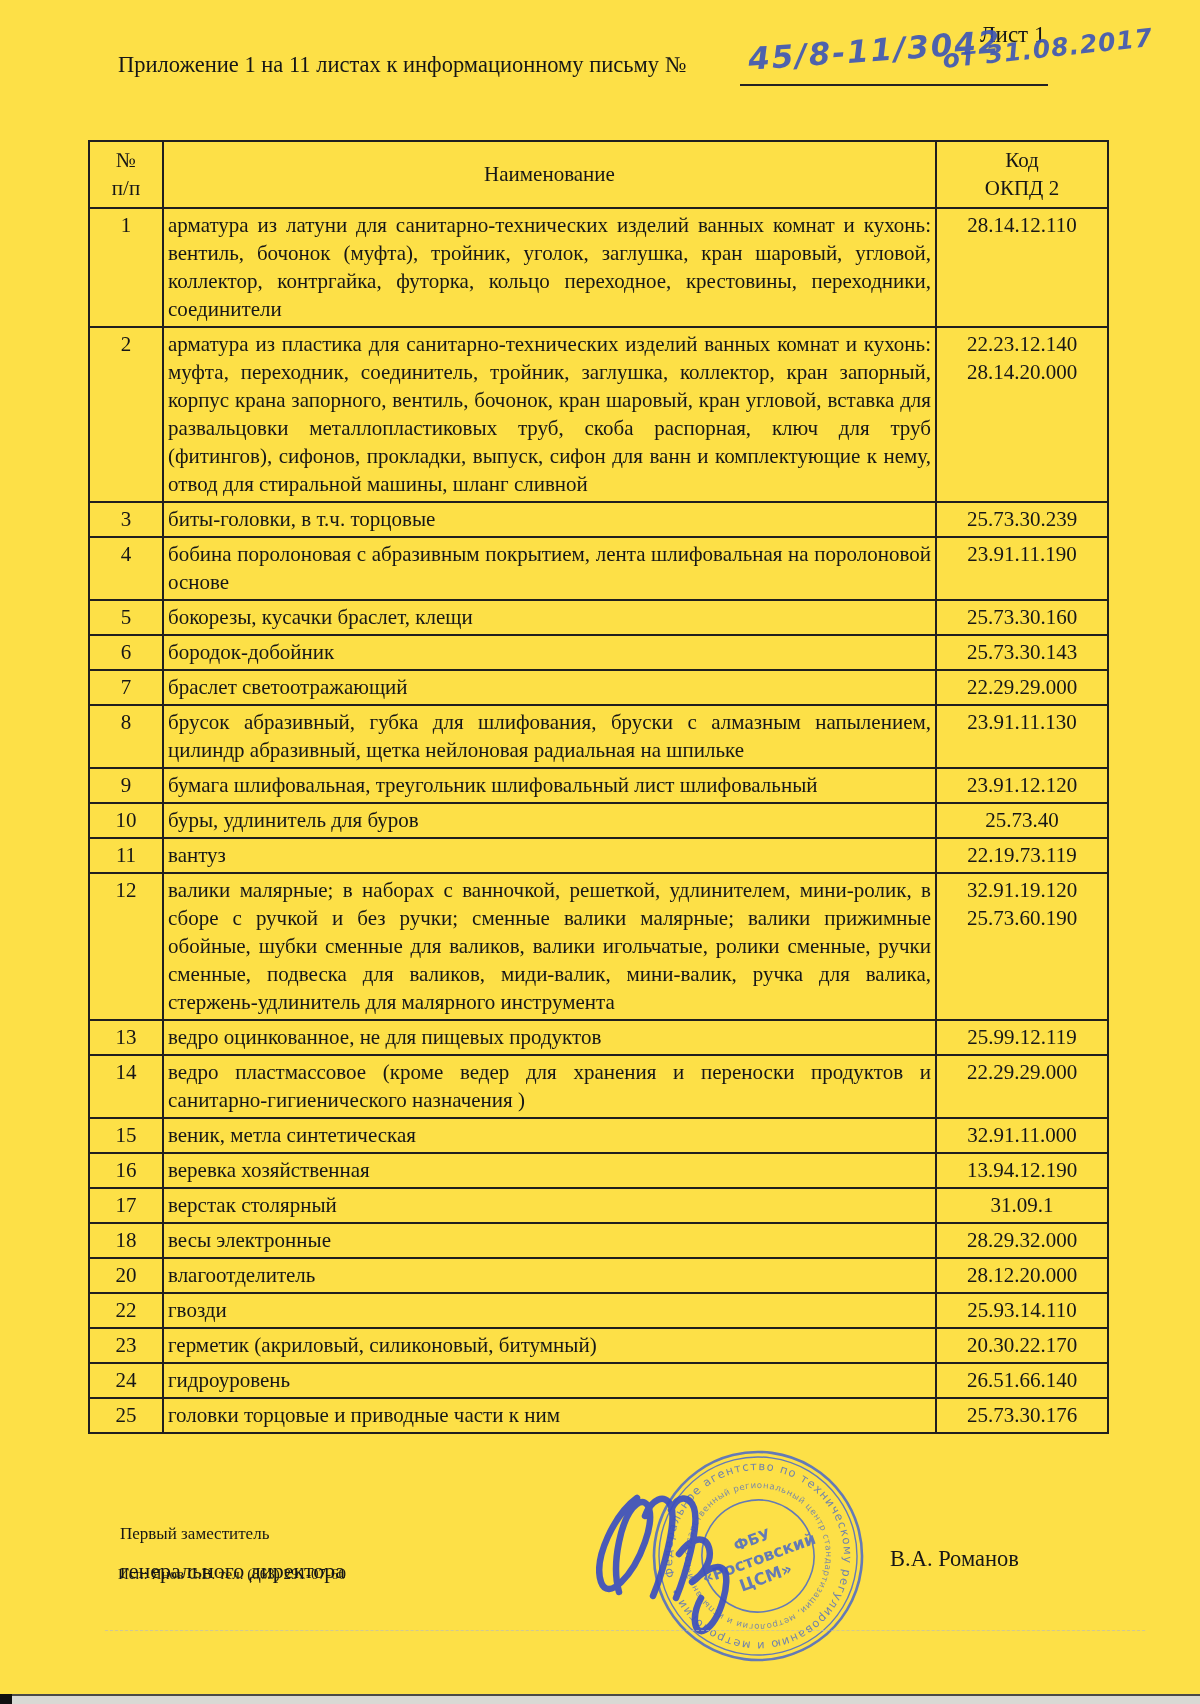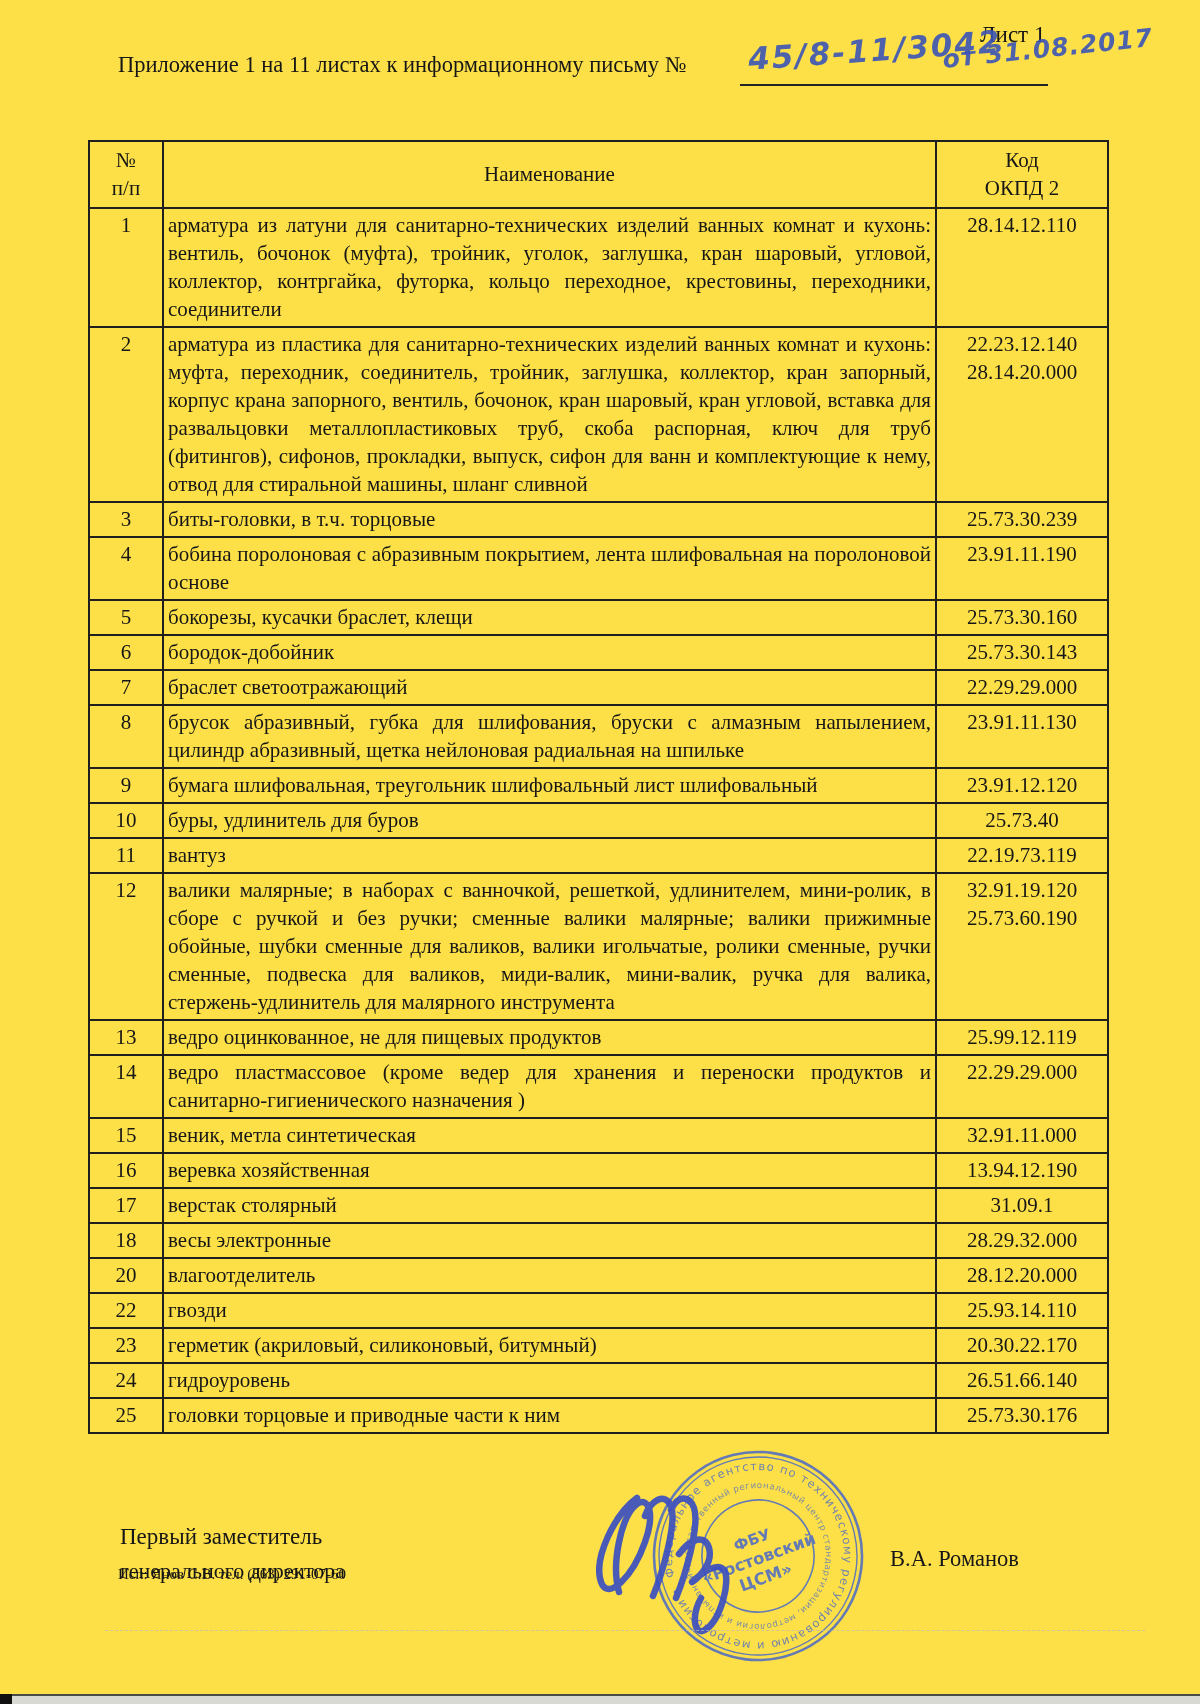--- a/index.html
+++ b/index.html
@@ -29,7 +29,7 @@
   td.c-name{text-align:justify; vertical-align:top; padding-left:12px; padding-right:12px;}
   td.c-code{text-align:center; vertical-align:top; white-space:pre-line;}
   
-  .sign-title1{position:absolute; left:120px; top:1524px; font-size:23px;}
+  .sign-title1{position:absolute; left:120px; top:1524px; font-size:17px;}
   .sign-title2{position:absolute; left:120px; top:1558px; font-size:22px;}
   .signer-name{position:absolute; left:890px; top:1546px; font-size:22.5px;}
   .executor{position:absolute; left:118px; top:1554px; font-size:15px;margin-top:12px;}

